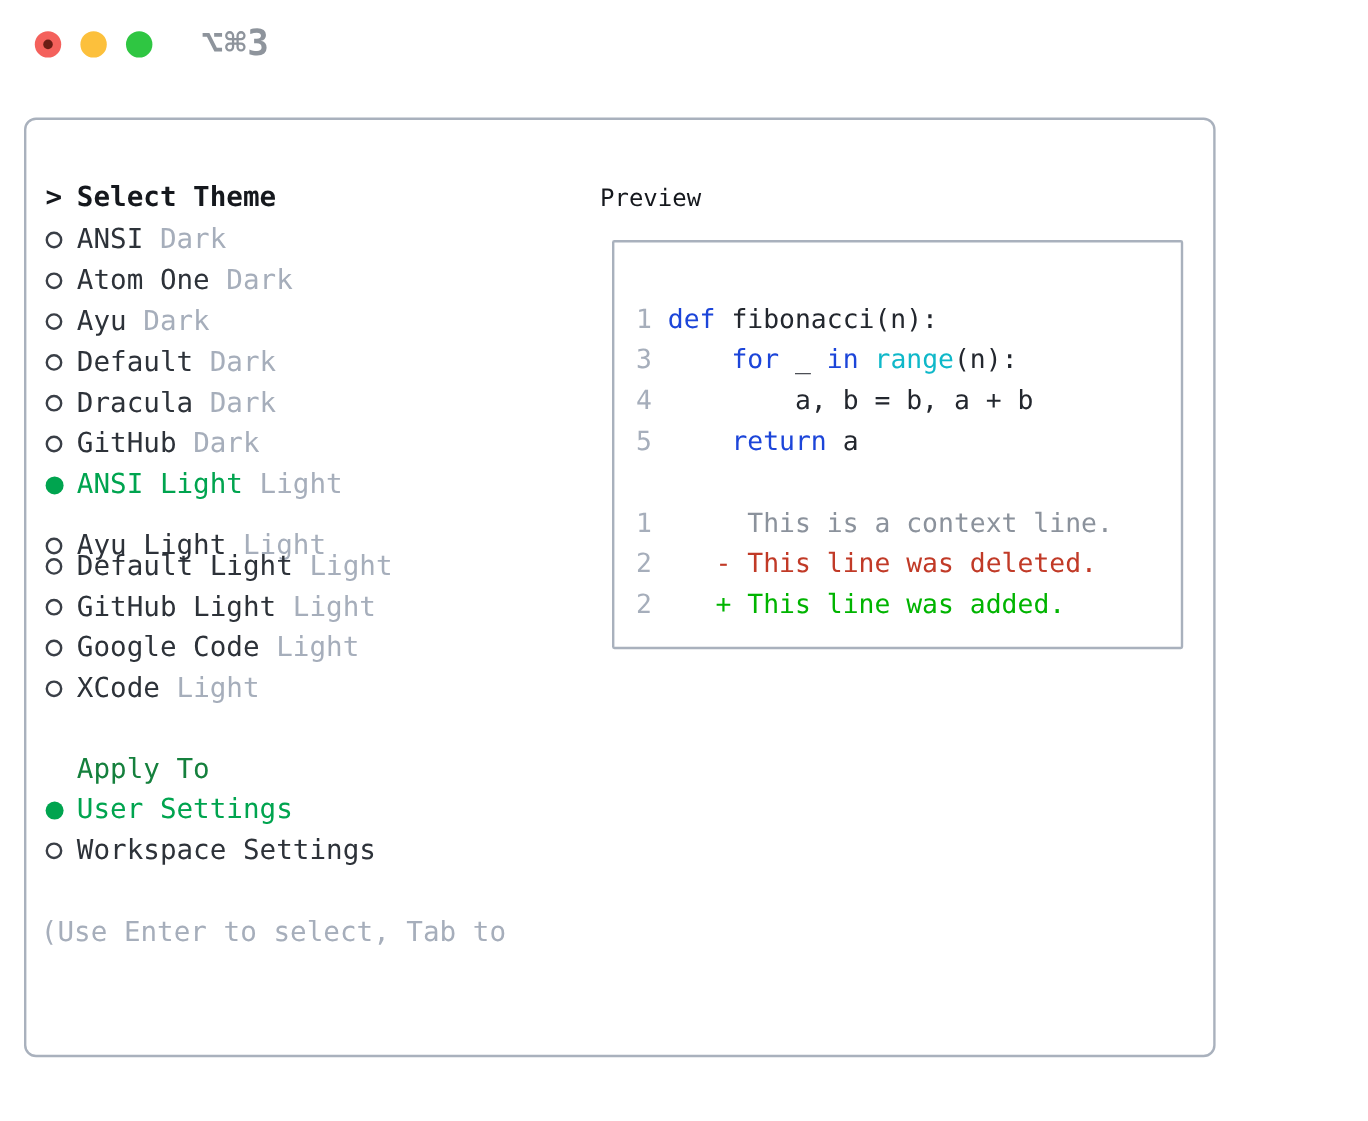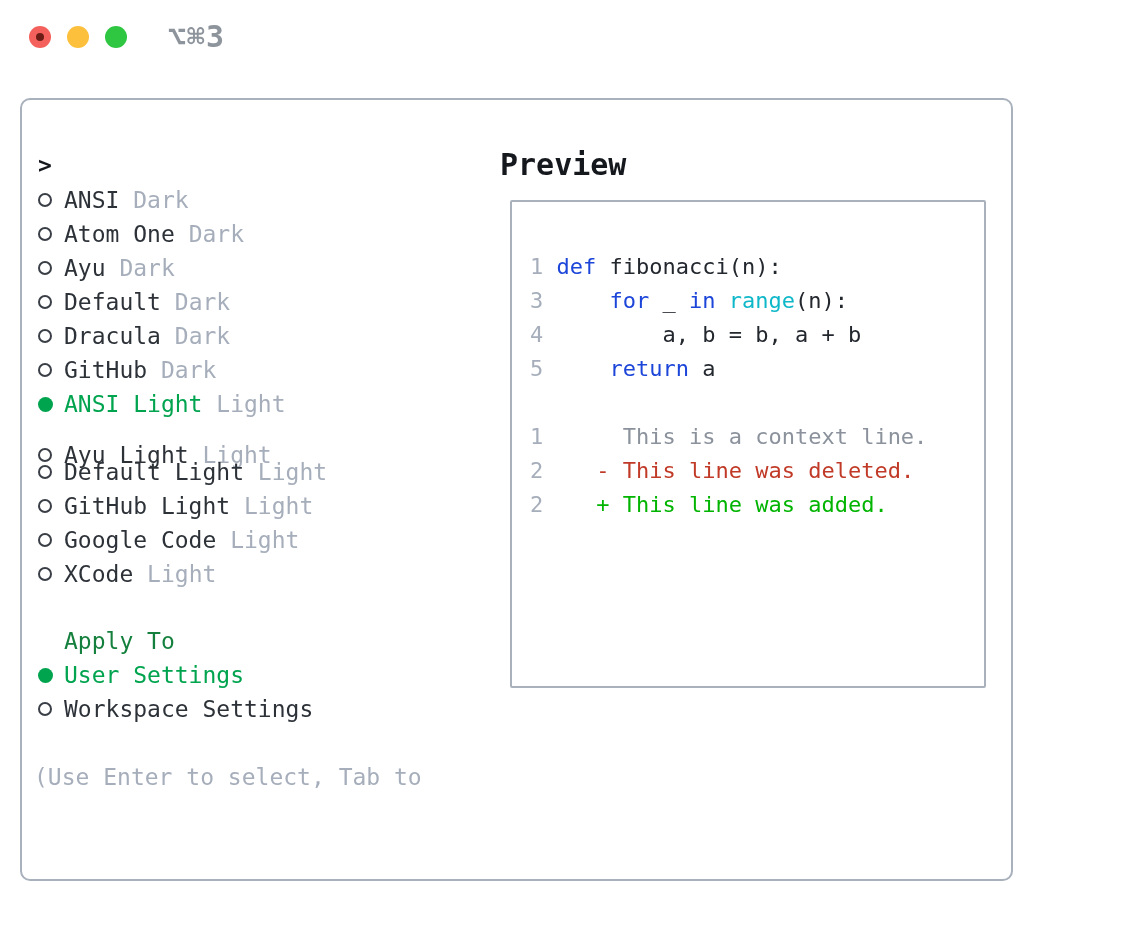--- a/index.html
+++ b/index.html
@@ -118,6 +118,7 @@
 
     <div class="row" style="top:48px">
       <span class="marker"><span class="caret">&gt;</span></span>
+      <span class="section-title">Select Theme</span>
     </div>
 
     <div id="theme-list">

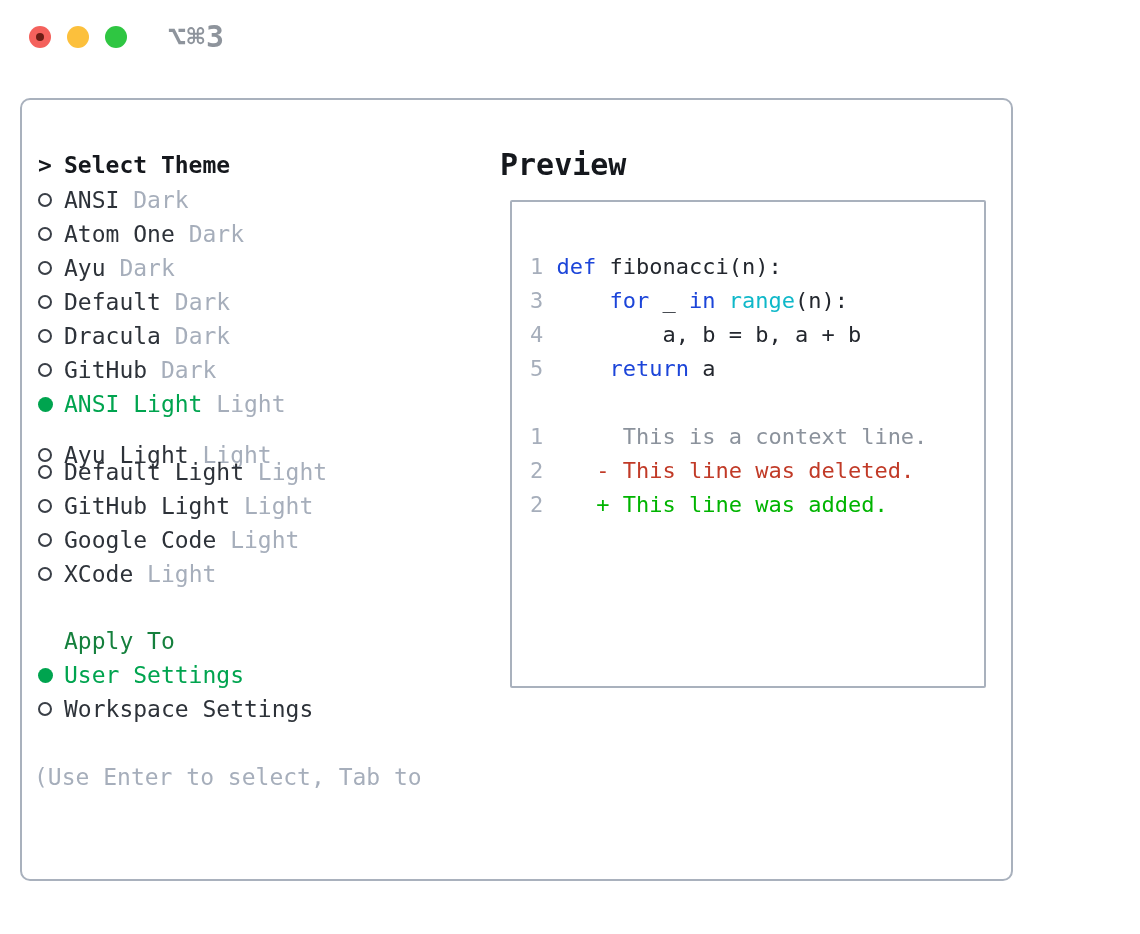--- a/index.html
+++ b/index.html
@@ -79,7 +79,7 @@
   .preview-title {
     position: absolute; left: 478px; top: 48px;
     height: 34px; line-height: 34px;
-    font-size: 30px; font-weight: bold; color: var(--c-heading);
+    font-size: 20px; font-weight: normal; color: var(--c-heading);
   }
   .preview-box {
     position: absolute; left: 488px; top: 100px;

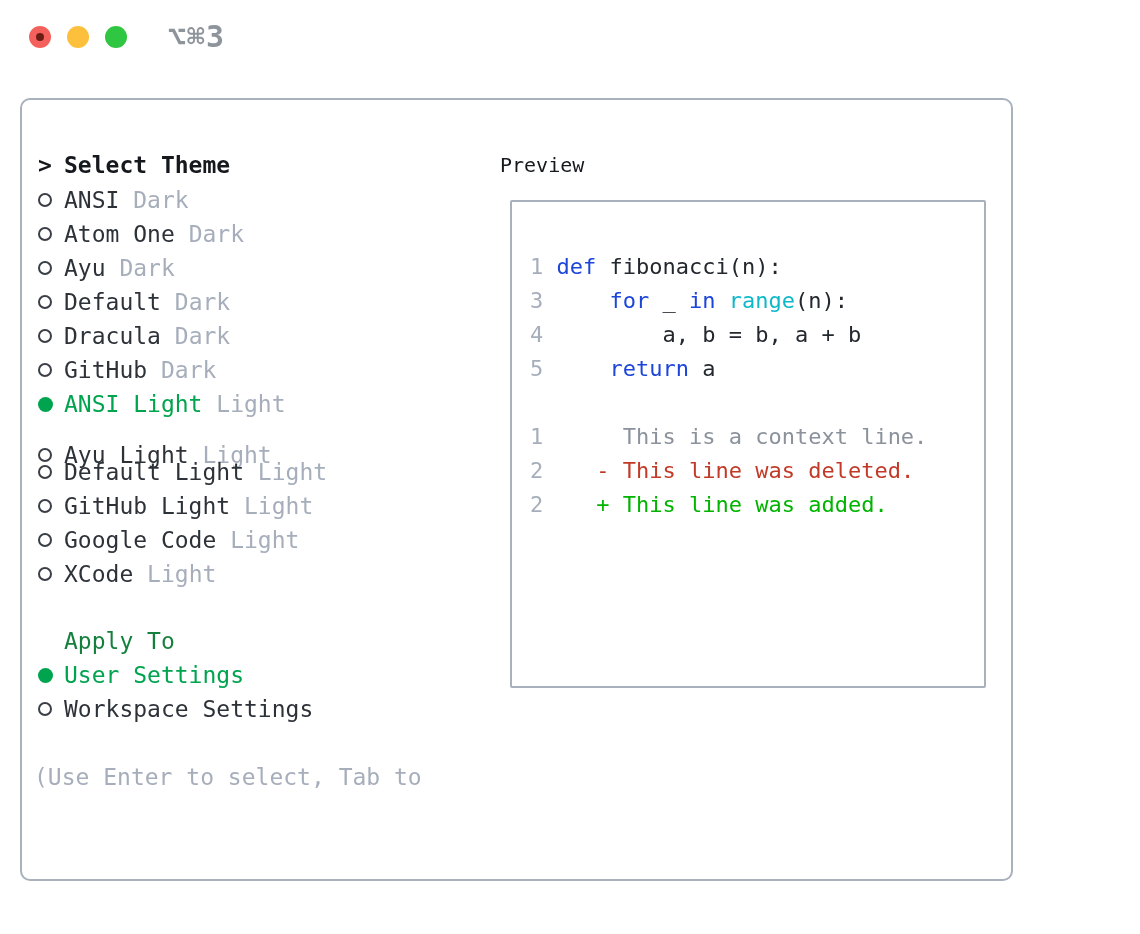--- a/index.html
+++ b/index.html
@@ -83,7 +83,7 @@
   }
   .preview-box {
     position: absolute; left: 488px; top: 100px;
-    width: 476px; height: 488px;
+    width: 476px; height: 341px;
     border: 2px solid var(--c-border);
     border-radius: 2px;
     padding: 48px 0 0 18px;

